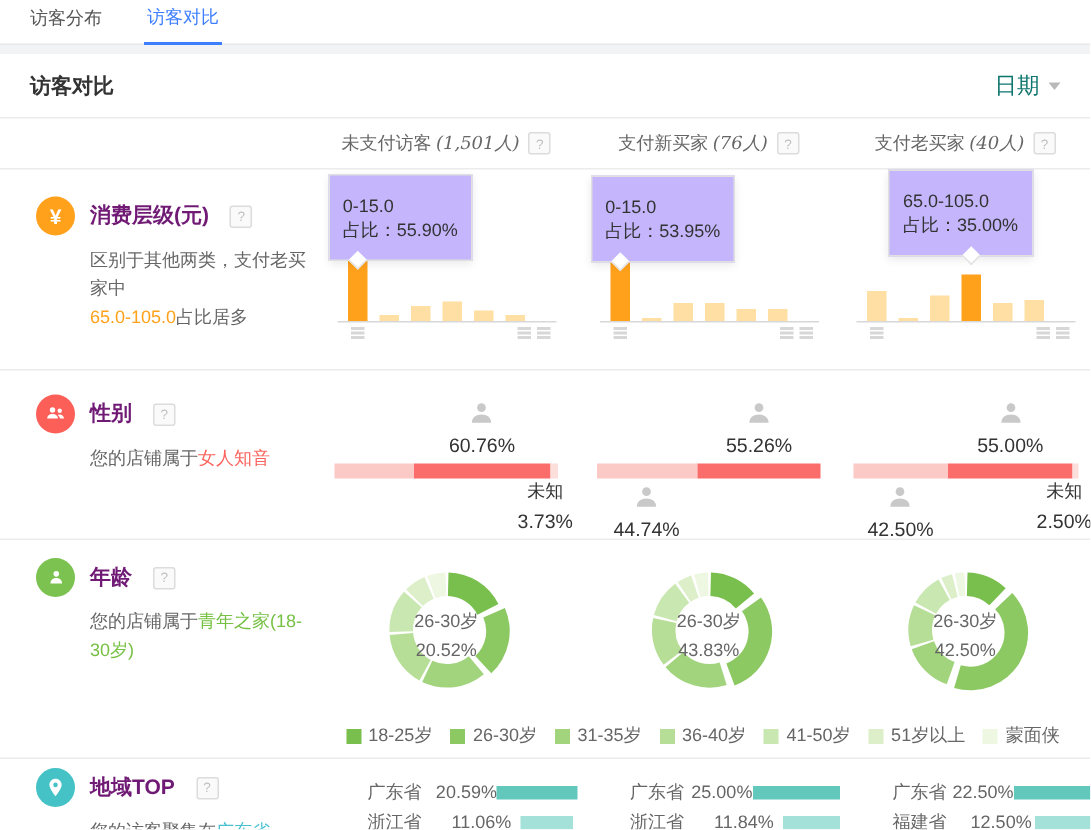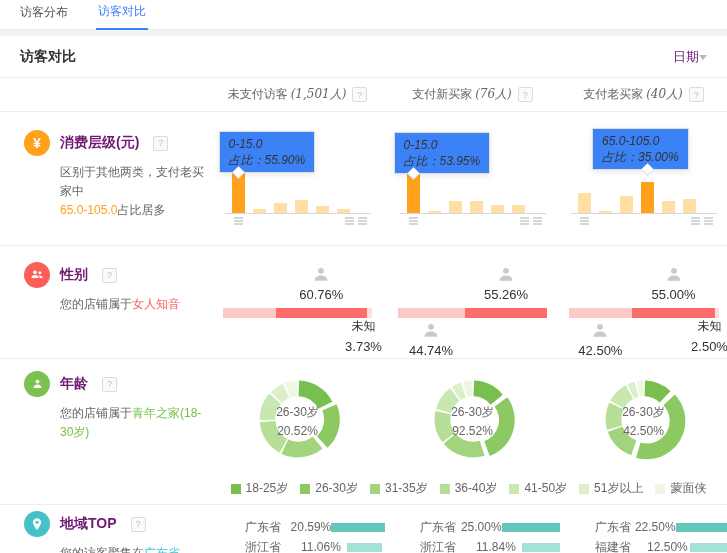--- a/index.html
+++ b/index.html
@@ -14,7 +14,7 @@
   .page-header{display:flex;justify-content:space-between;align-items:center;padding:12px 20px 11px;border-bottom:1px solid #ececec;}
   .page-title{font-size:14px;font-weight:bold;}
   .header-right{display:flex;align-items:center;gap:28px;}
-  .date-select{font-size:13px;color:#701a75;display:flex;align-items:center;cursor:pointer;}
+  .date-select{font-size:15px;color:#0f766e;display:flex;align-items:center;gap:6px;cursor:pointer;}
   .caret{width:0;height:0;border-left:4px solid transparent;border-right:4px solid transparent;border-top:5px solid #b9b9b9;}
   .date-range{font-size:12px;color:#666;}
   

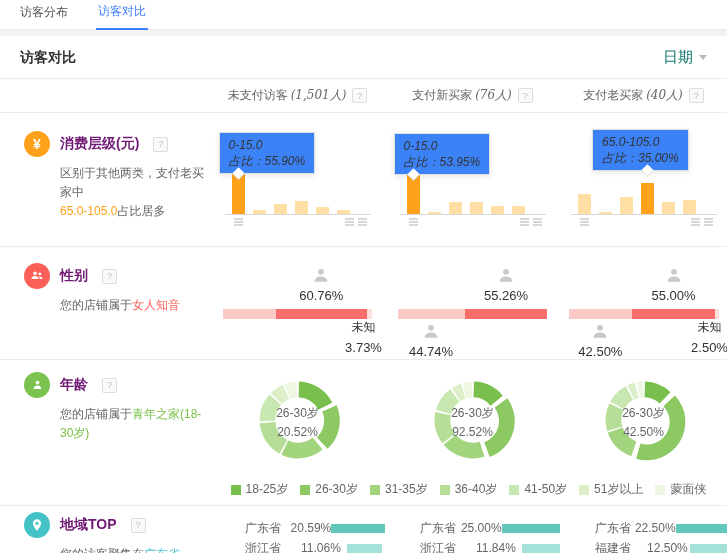--- a/index.html
+++ b/index.html
@@ -47,8 +47,8 @@
   .axis-glyph i{display:block;width:9px;height:8px;border-top:2px solid #d7d7d7;border-bottom:2px solid #d7d7d7;
         background:linear-gradient(#d7d7d7,#d7d7d7) center/9px 2px no-repeat;box-sizing:border-box;}
   .axis-glyph.left{left:9px}.axis-glyph.right{right:4px}
-  .tooltip{position:absolute;background:#3b82f6;border:1px solid #e0e0e0;box-shadow:0 2px 6px rgba(0,0,0,.09);
-        padding:4px 9px;font-size:12px;line-height:16px;white-space:nowrap;z-index:3;color:#333;font-style:italic;}
+  .tooltip{position:absolute;background:#c4b5fd;border:1px solid #e0e0e0;box-shadow:0 2px 6px rgba(0,0,0,.09);
+        padding:12px 9px;font-size:12px;line-height:16px;white-space:nowrap;z-index:3;color:#333;}
   .tt-arrow{position:absolute;bottom:-5px;width:8px;height:8px;background:#fff;border-right:1px solid #e0e0e0;
         border-bottom:1px solid #e0e0e0;transform:rotate(45deg);}
   

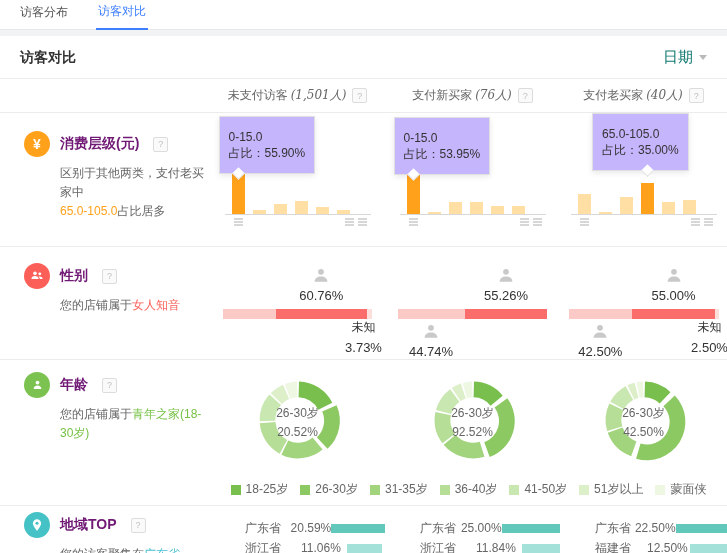--- a/index.html
+++ b/index.html
@@ -311,7 +311,7 @@
             <path d="M43.19 12.61 A44 44 0 0 1 53.85 11.02 L54.32 29.01 A26 26 0 0 0 48.02 29.95 Z" fill="#edf7e2" transform="translate(0.00 0.00)"></path>
           </svg><div class="donut-center">
             <div>26-30岁</div>
-            <div>92.52%</div>
+            <div>43.83%</div>
           </div></div>
       </div>
     <div class="chart-cell">

